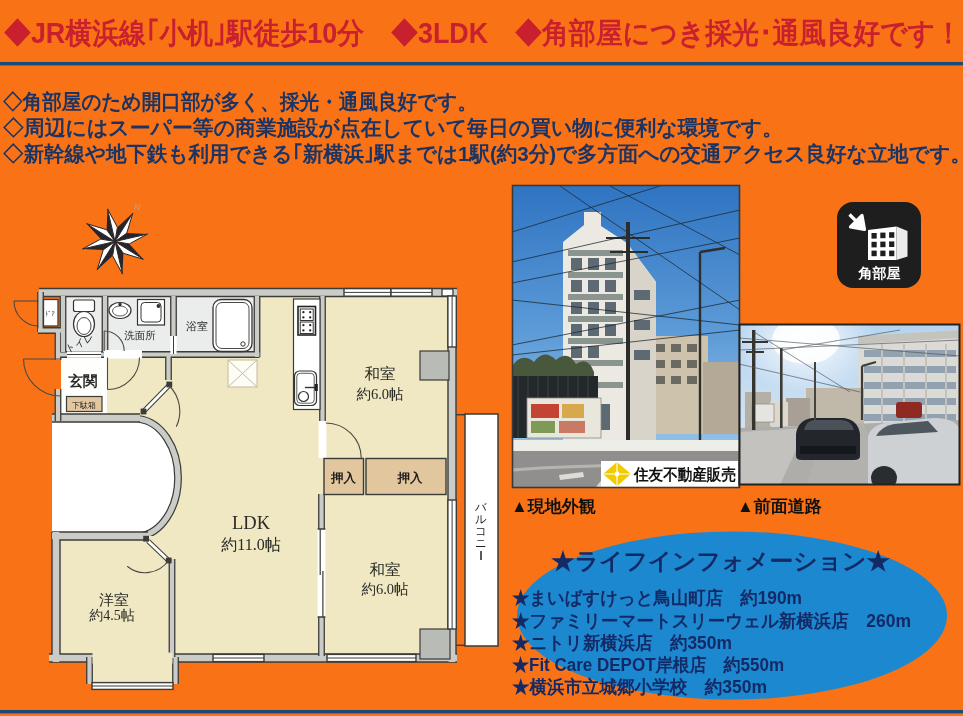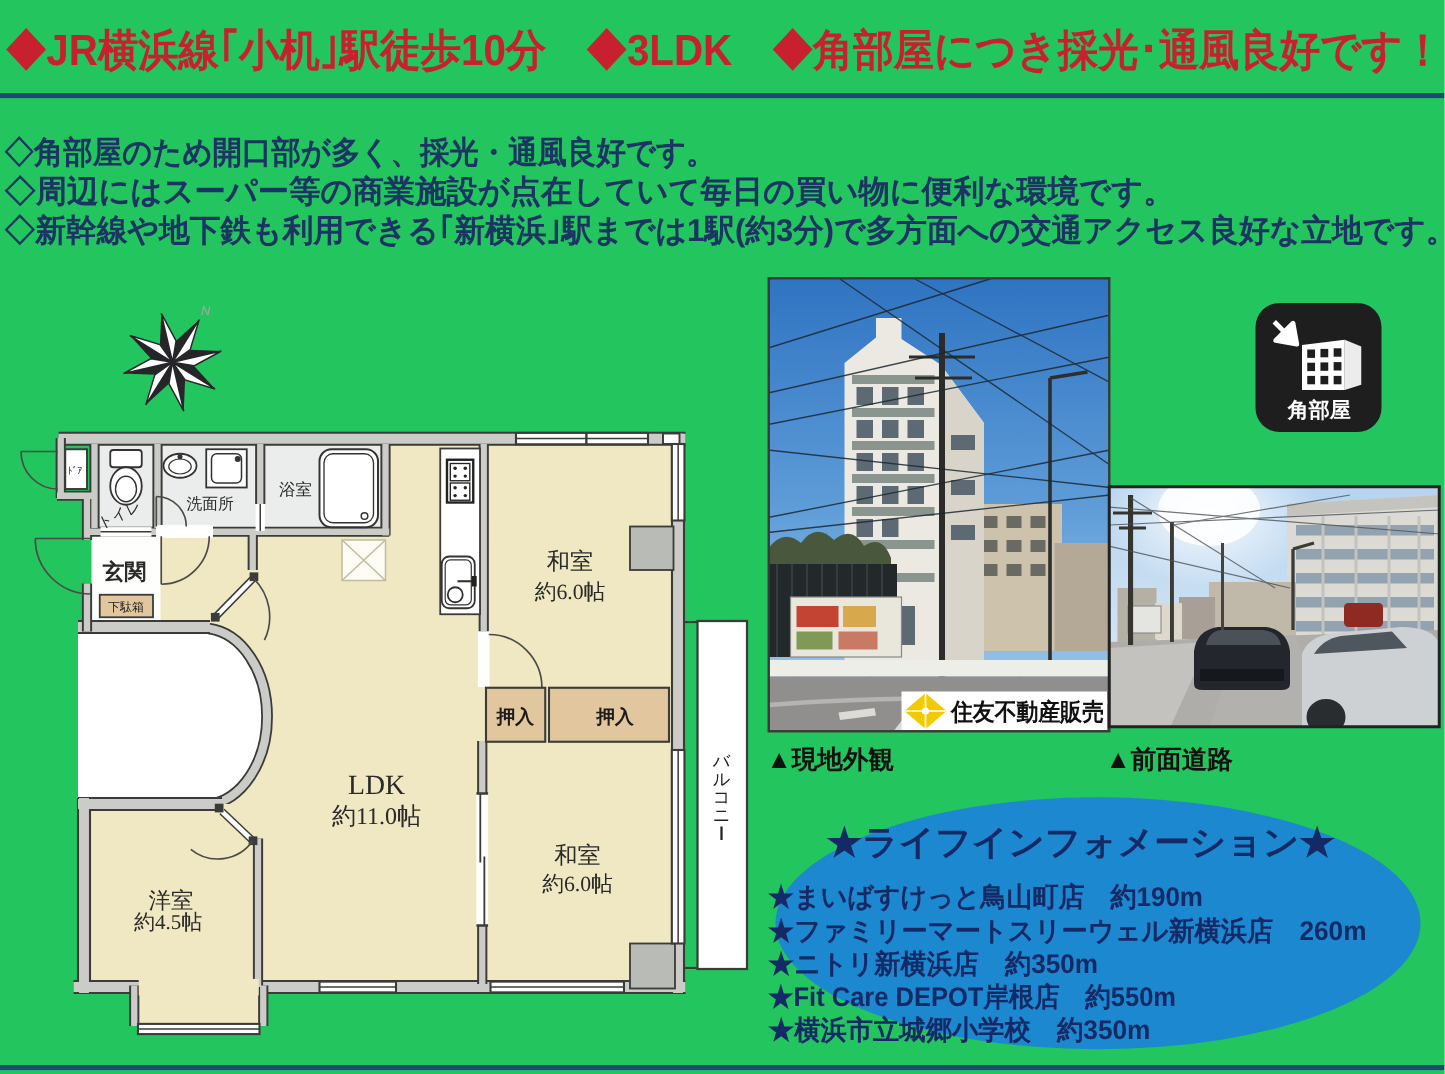--- a/index.html
+++ b/index.html
@@ -4,7 +4,7 @@
 <style>
 html,body{margin:0;padding:0;}
 body{width:963px;height:716px;background:#ffffff;overflow:hidden;font-family:"Liberation Sans",sans-serif;}
-#page{position:relative;width:963px;height:716px;background:#22c55e;}
+#page{position:relative;width:963px;height:716px;background:#f97316;}
 svg{position:absolute;left:0;top:0;}
 </style>
 </head>

